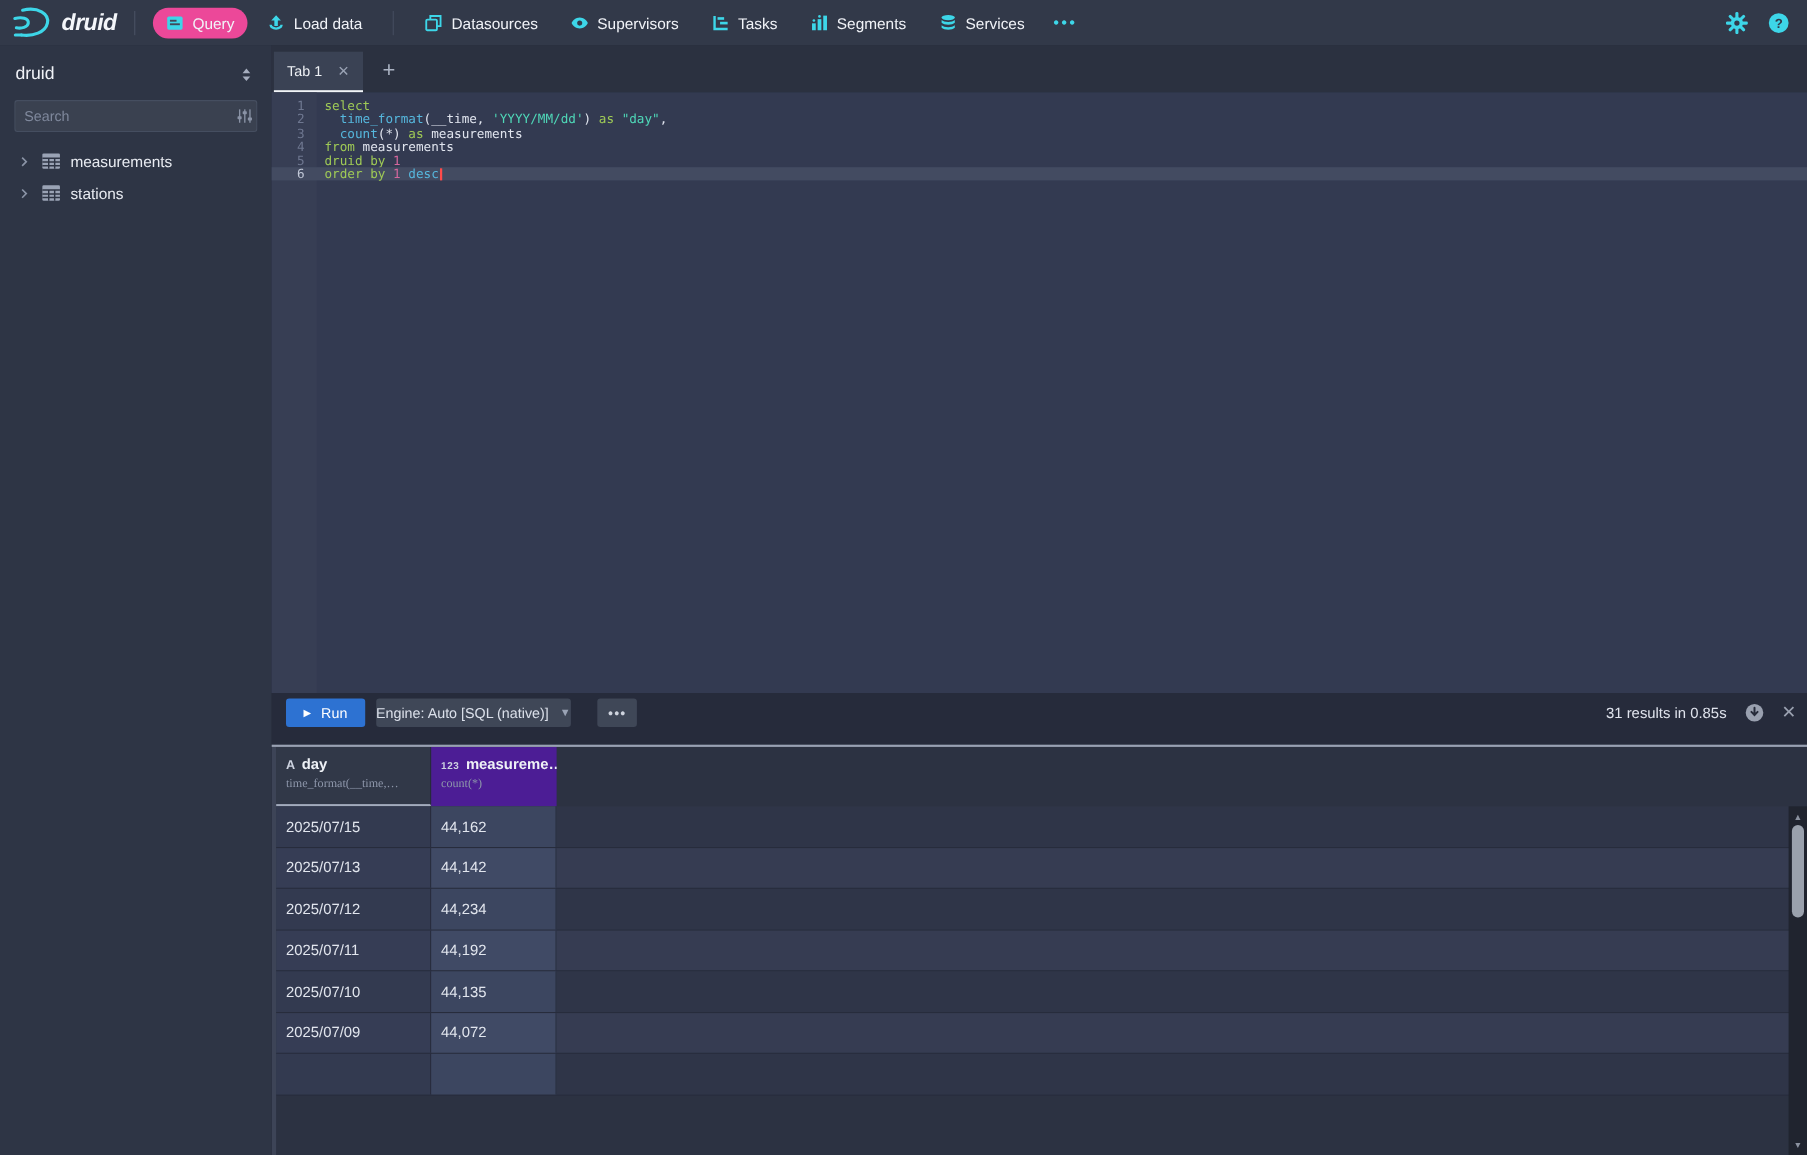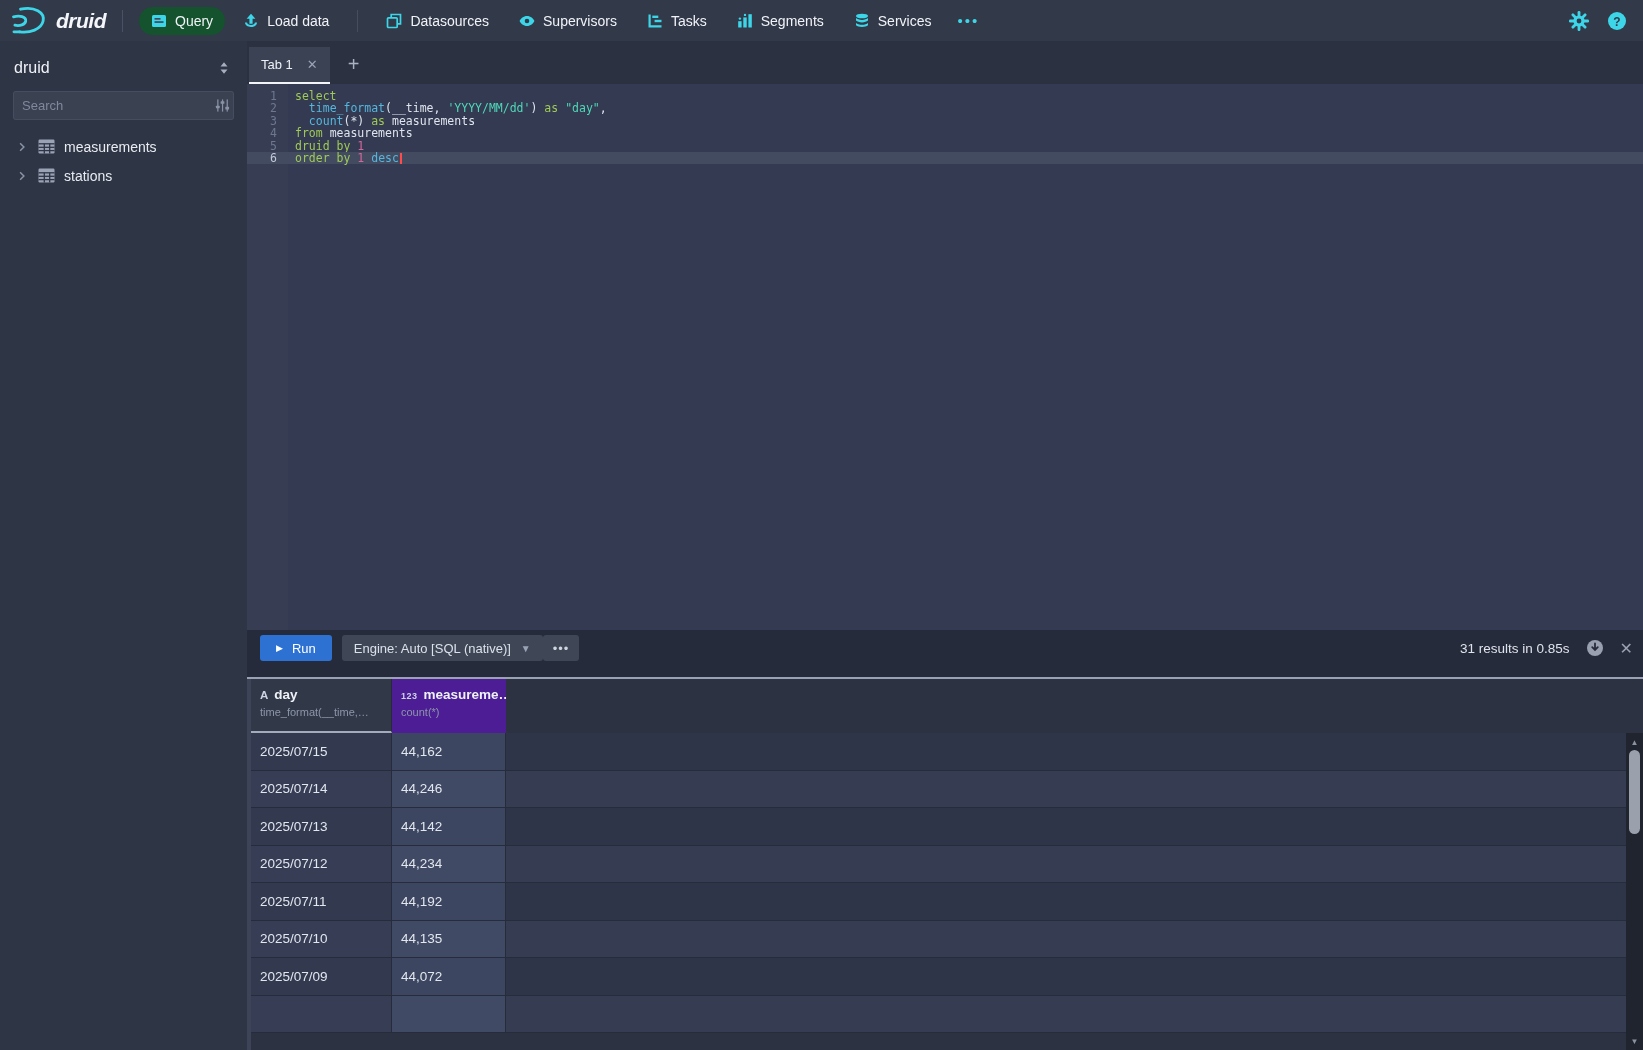--- a/index.html
+++ b/index.html
@@ -16,7 +16,7 @@
   .nav-items { display:flex; align-items:center; gap:6px; }
   .nav-item { display:flex; align-items:center; gap:8px; padding:6px 12px; border-radius:15px;
               font-size:14px; color:#f1f3f8; cursor:pointer; }
-  .nav-item.active { background:#14532d; }
+  .nav-item.active { background:#ec4899; }
   .nav-item .ic { color:#3dd6e8; display:flex; width:16px; height:16px; }
   .nav-item svg { width:16px; height:16px; }
   .nav-sep { width:1px; height:22px; background:#454d5f; margin:0 10px; }

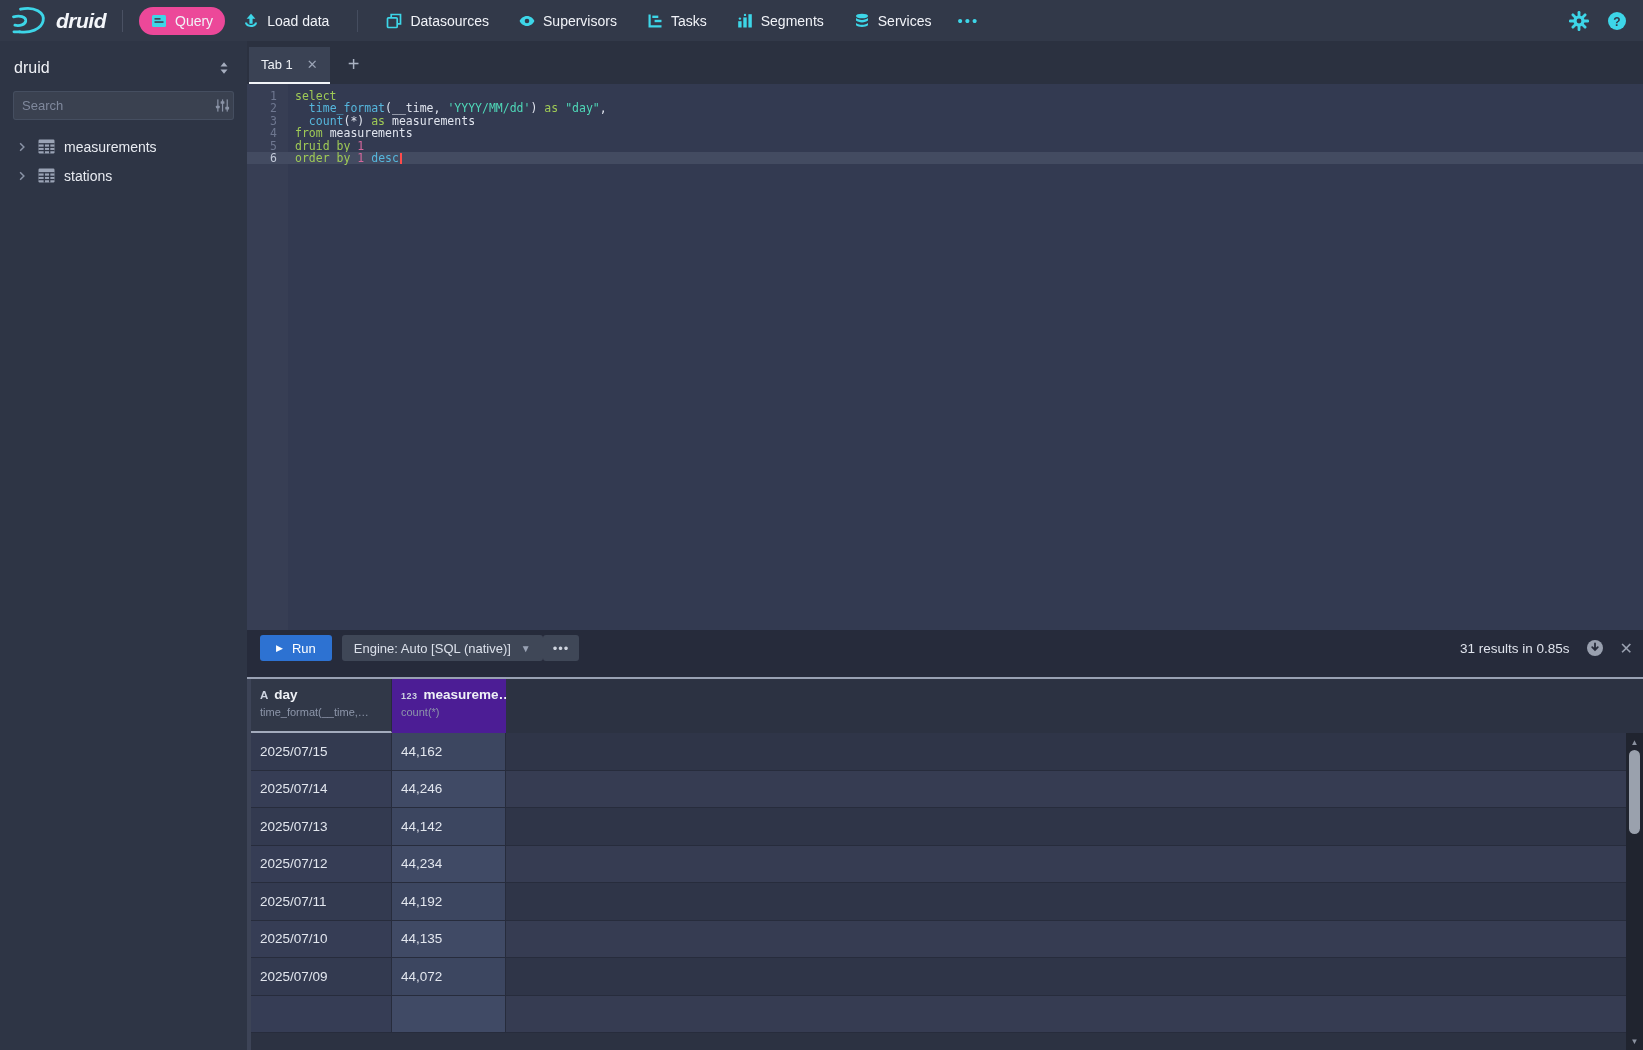--- a/index.html
+++ b/index.html
@@ -71,7 +71,7 @@
   .btn { height:26px; border-radius:3px; display:flex; align-items:center; font-size:13px; cursor:pointer; }
   .btn-run { background:#2d72d2; color:#fff; padding:0 16px; gap:9px; margin-right:10px; }
   .btn-run .play { font-size:9px; }
-  .btn-engine { background:#3f4757; color:#dbe0ea; padding:0 12px; gap:10px; margin-right:0; }
+  .btn-engine { background:#3f4757; color:#dbe0ea; padding:0 0; gap:10px; margin-right:24px; }
   .btn-engine .caret { color:#9aa3b5; font-size:10px; }
   .btn-dots { background:#3f4757; color:#cfd4de; padding:0 10px; letter-spacing:1px; font-size:13px; }
   .run-spacer { flex:1; }

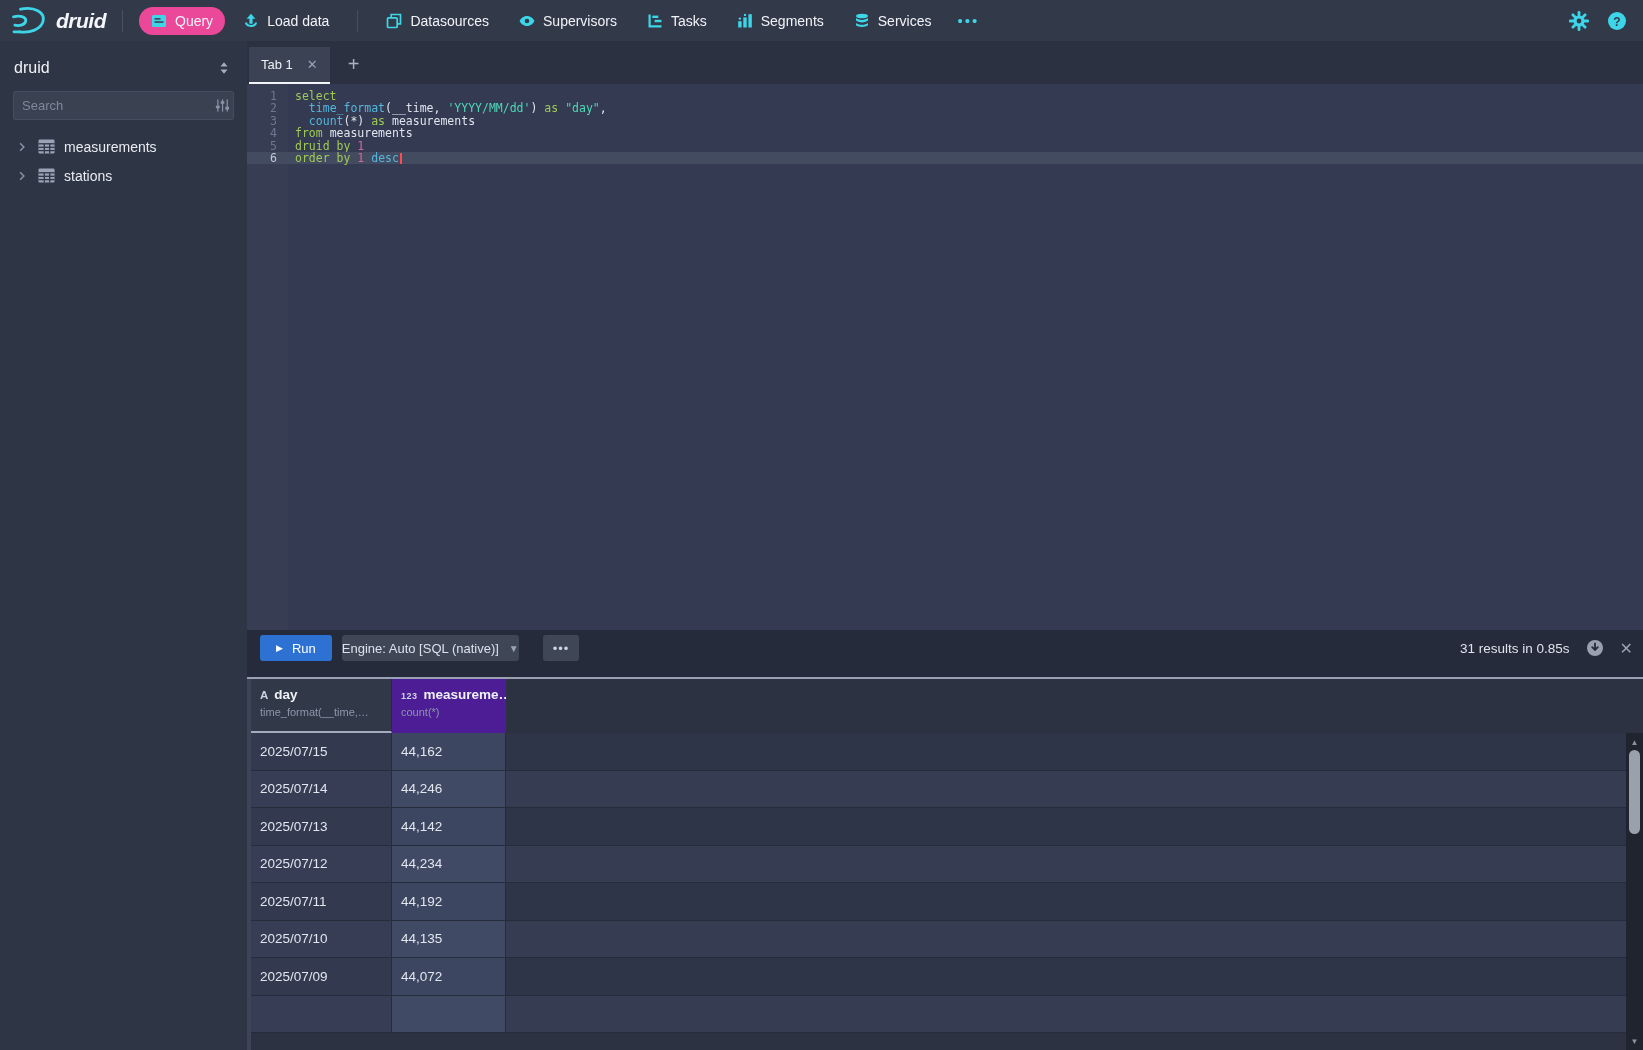--- a/index.html
+++ b/index.html
@@ -91,7 +91,7 @@
   .th-type { font-size:11.5px; font-weight:700; color:#cdd3e0; margin-right:6px; }
   .th-type.small { font-size:9px; letter-spacing:.5px; }
   .th-name { font-size:13.5px; font-weight:700; color:#eef1f6; }
-  .th-expr { font-family:Liberation Sans, sans-serif; font-size:11px; color:#8d96aa; margin-top:4px;
+  .th-expr { font-family:Liberation Serif, serif; font-size:11px; color:#8d96aa; margin-top:4px;
              white-space:nowrap; overflow:hidden; }
   .row { display:flex; height:37.5px; border-bottom:1px solid #272c3c; }
   .cell { display:flex; align-items:center; padding-left:9px; font-size:13.5px; color:#e2e6ee; cursor:pointer; }

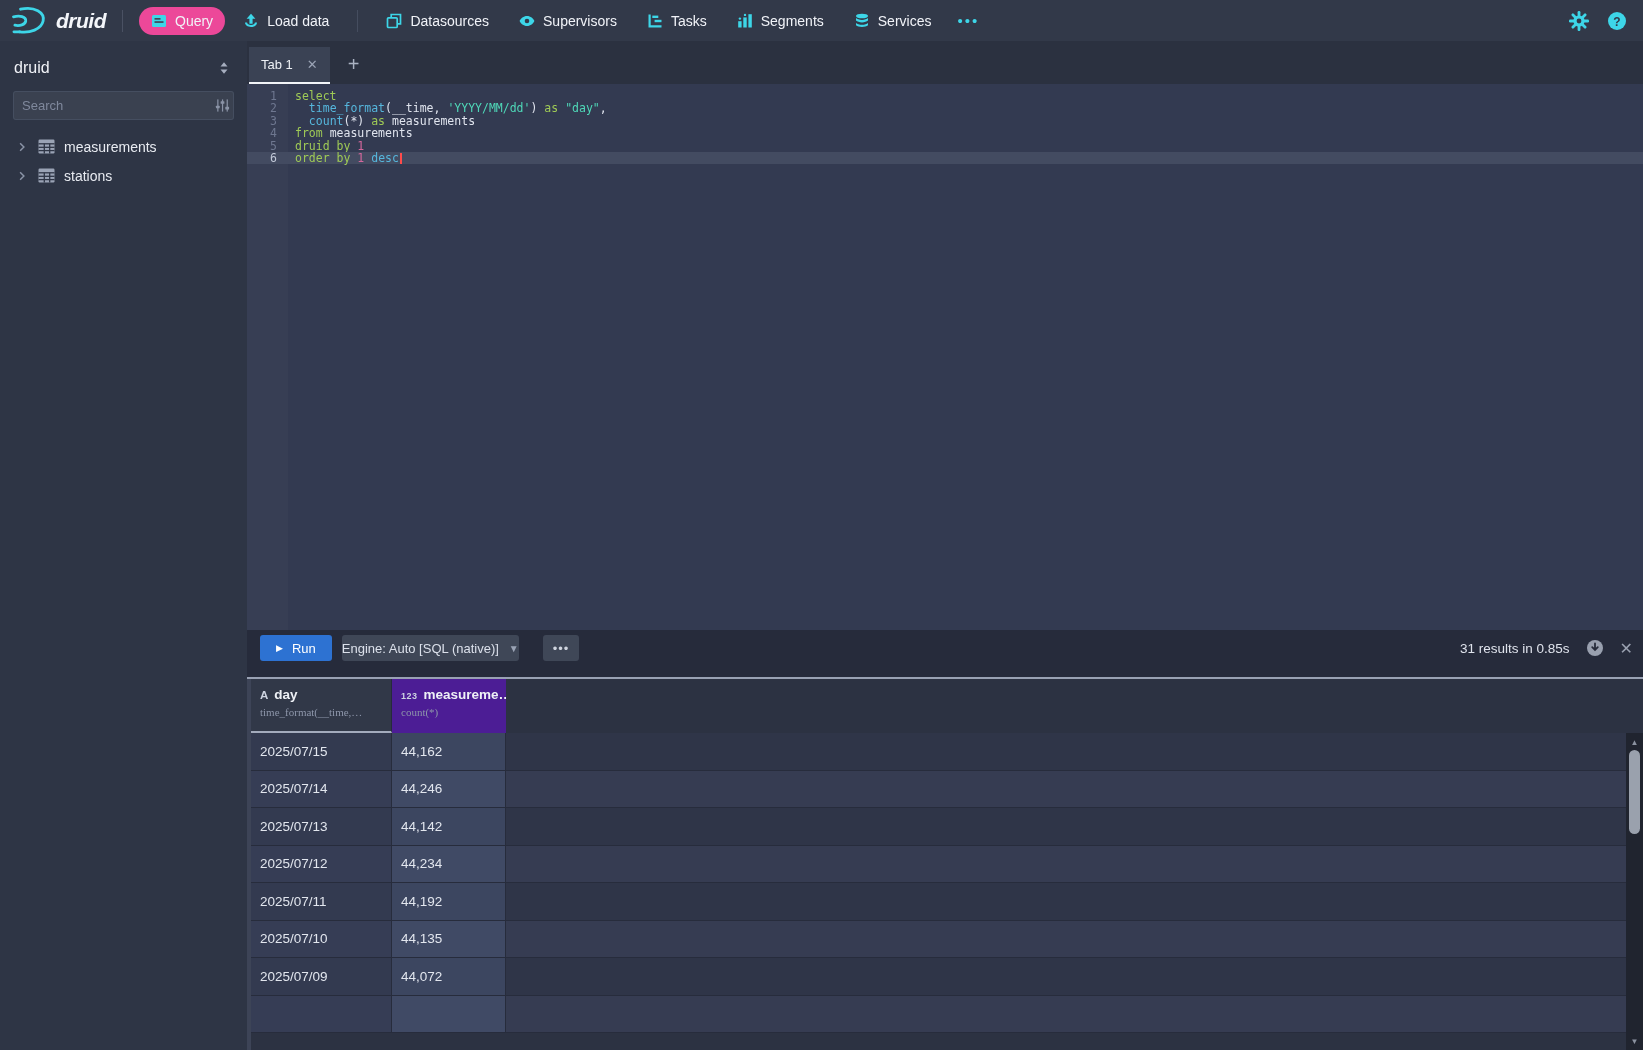--- a/index.html
+++ b/index.html
@@ -375,11 +375,6 @@
             <div class="cell cfill"></div>
           </div>
           <div class="row">
-            <div class="cell c1">2025/07/14</div>
-            <div class="cell c2">44,246</div>
-            <div class="cell cfill"></div>
-          </div>
-          <div class="row">
             <div class="cell c1">2025/07/13</div>
             <div class="cell c2">44,142</div>
             <div class="cell cfill"></div>

